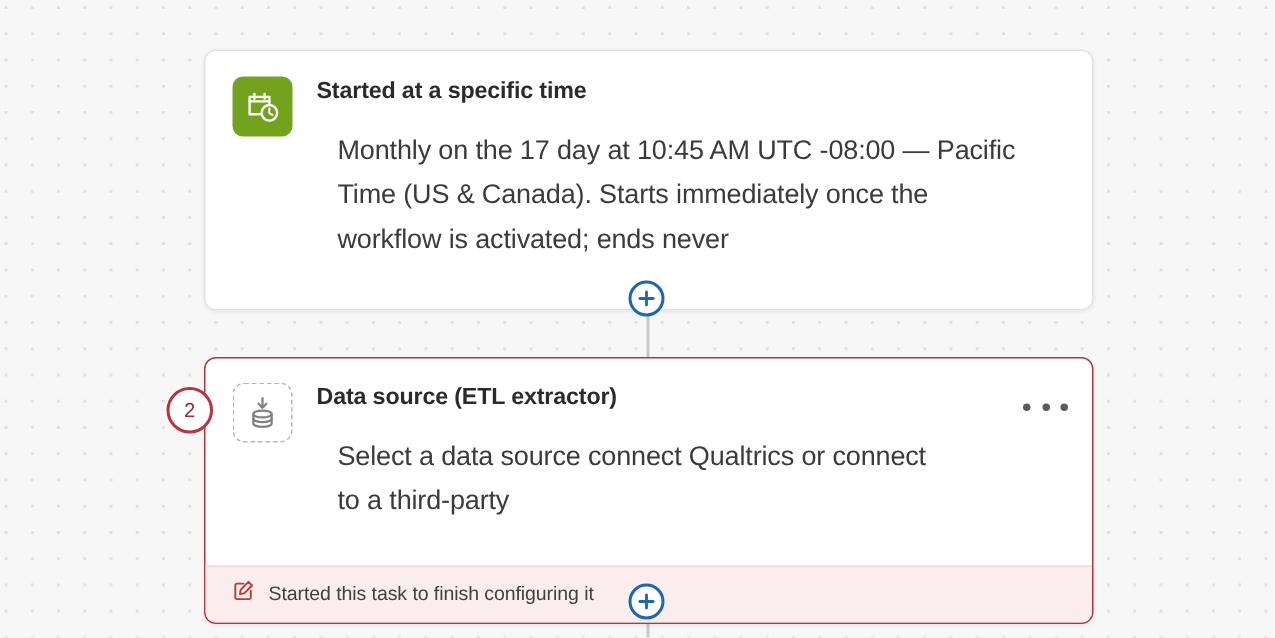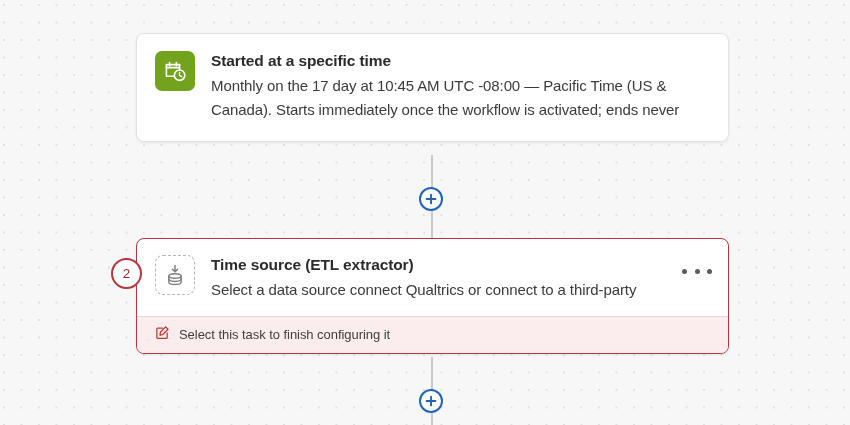--- a/index.html
+++ b/index.html
@@ -123,10 +123,10 @@
     letter-spacing: -0.1px;
   }
   .card-desc {
-    font-size: 15px;
+    font-size: 18px;
     color: #3b3b3b;
     line-height: 1.63;
-    margin: 0;
+    margin: 14px;
     letter-spacing: -0.1px;
   }
   .card-trigger .card-text { padding-right: 4px; }

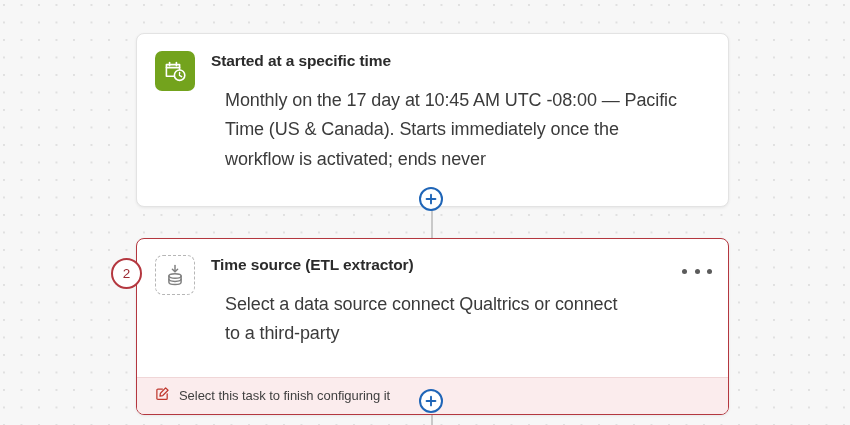--- a/index.html
+++ b/index.html
@@ -244,7 +244,7 @@
         </svg>
       </div>
       <div class="card-text">
-        <p class="card-title">Time source (ETL extractor)</p>
+        <p class="card-title">Data source (ETL extractor)</p>
         <p class="card-desc">Select a data source connect Qualtrics or connect to a third-party</p>
       </div>
       <div class="ellipsis-btn">

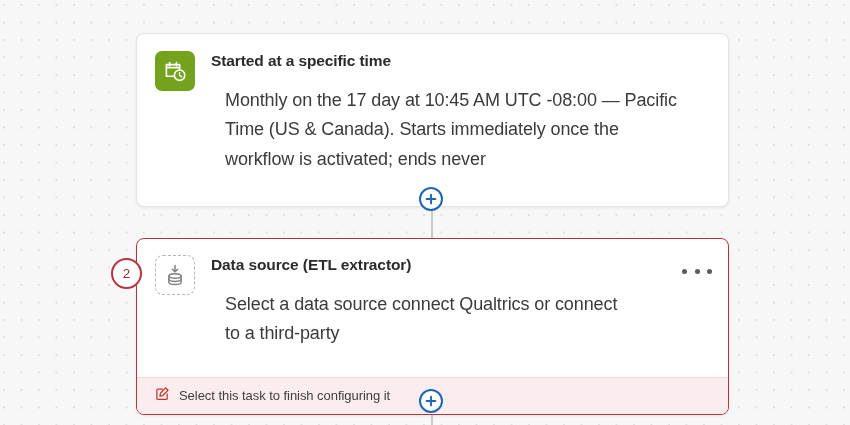--- a/index.html
+++ b/index.html
@@ -262,7 +262,7 @@
           </g>
         </svg>
       </span>
-      <span class="error-text">Select this task to finish configuring it</span>
+      <span class="error-text">Started this task to finish configuring it</span>
     </div>
   </div>
 

